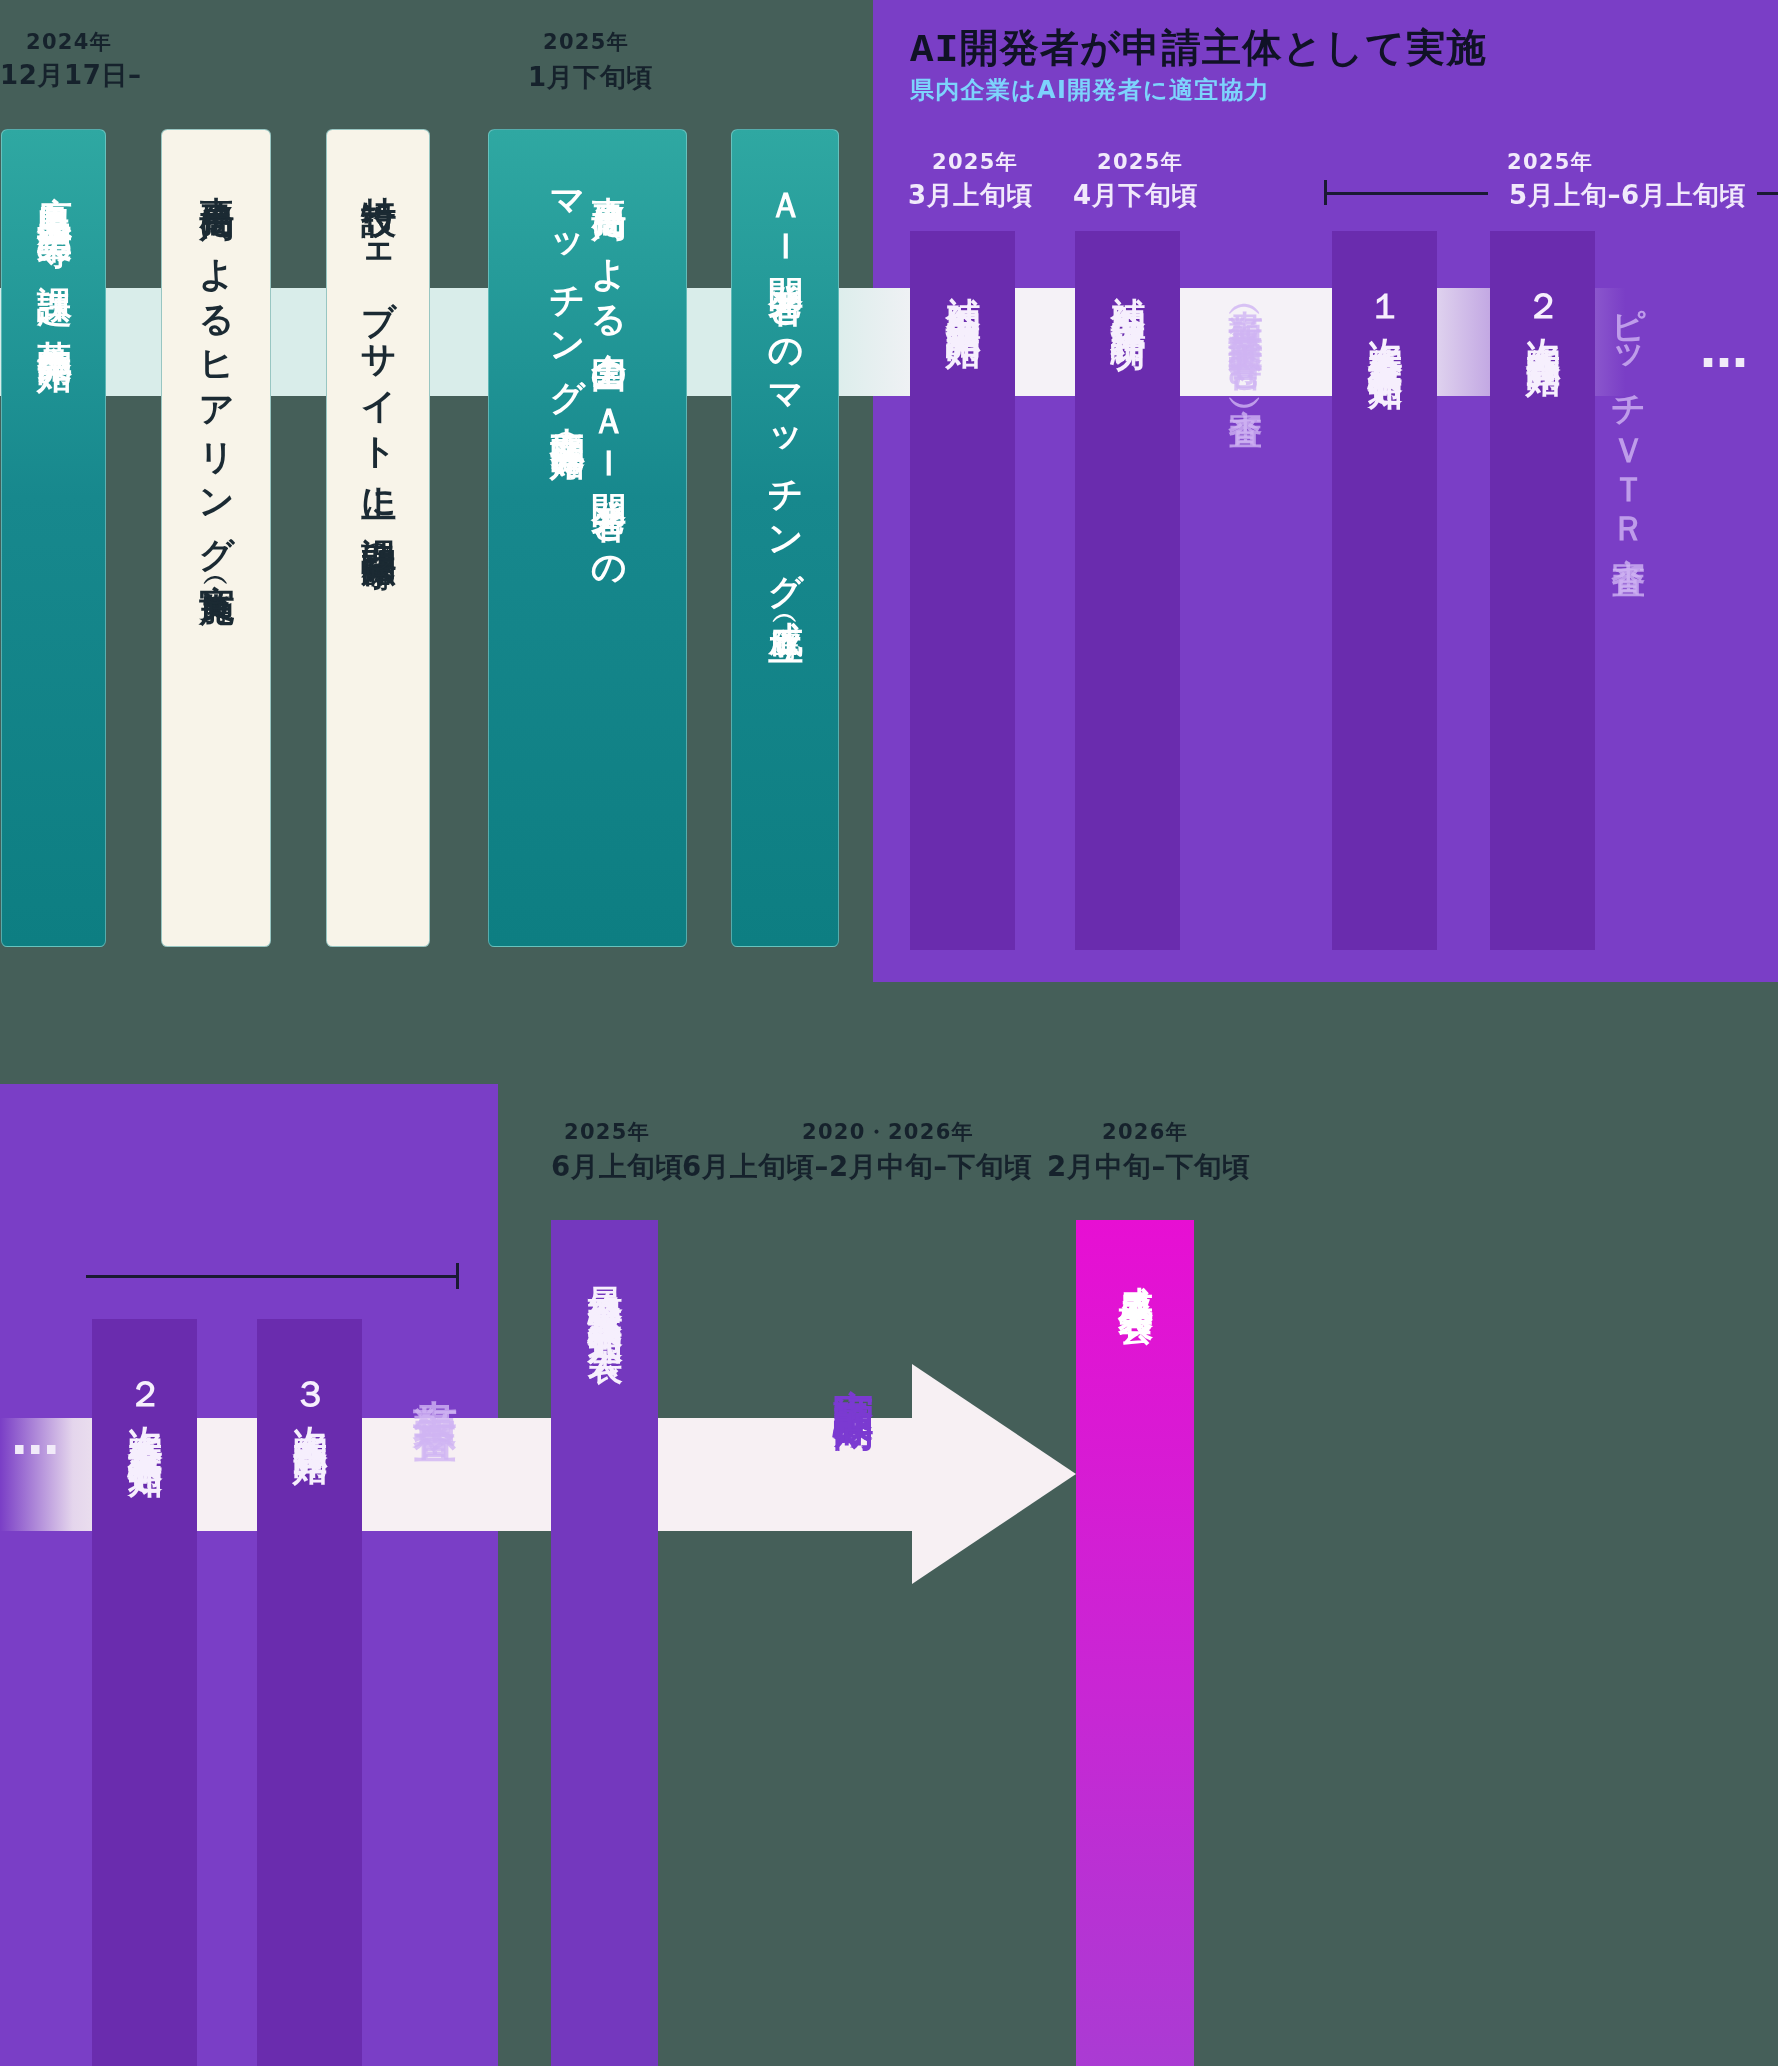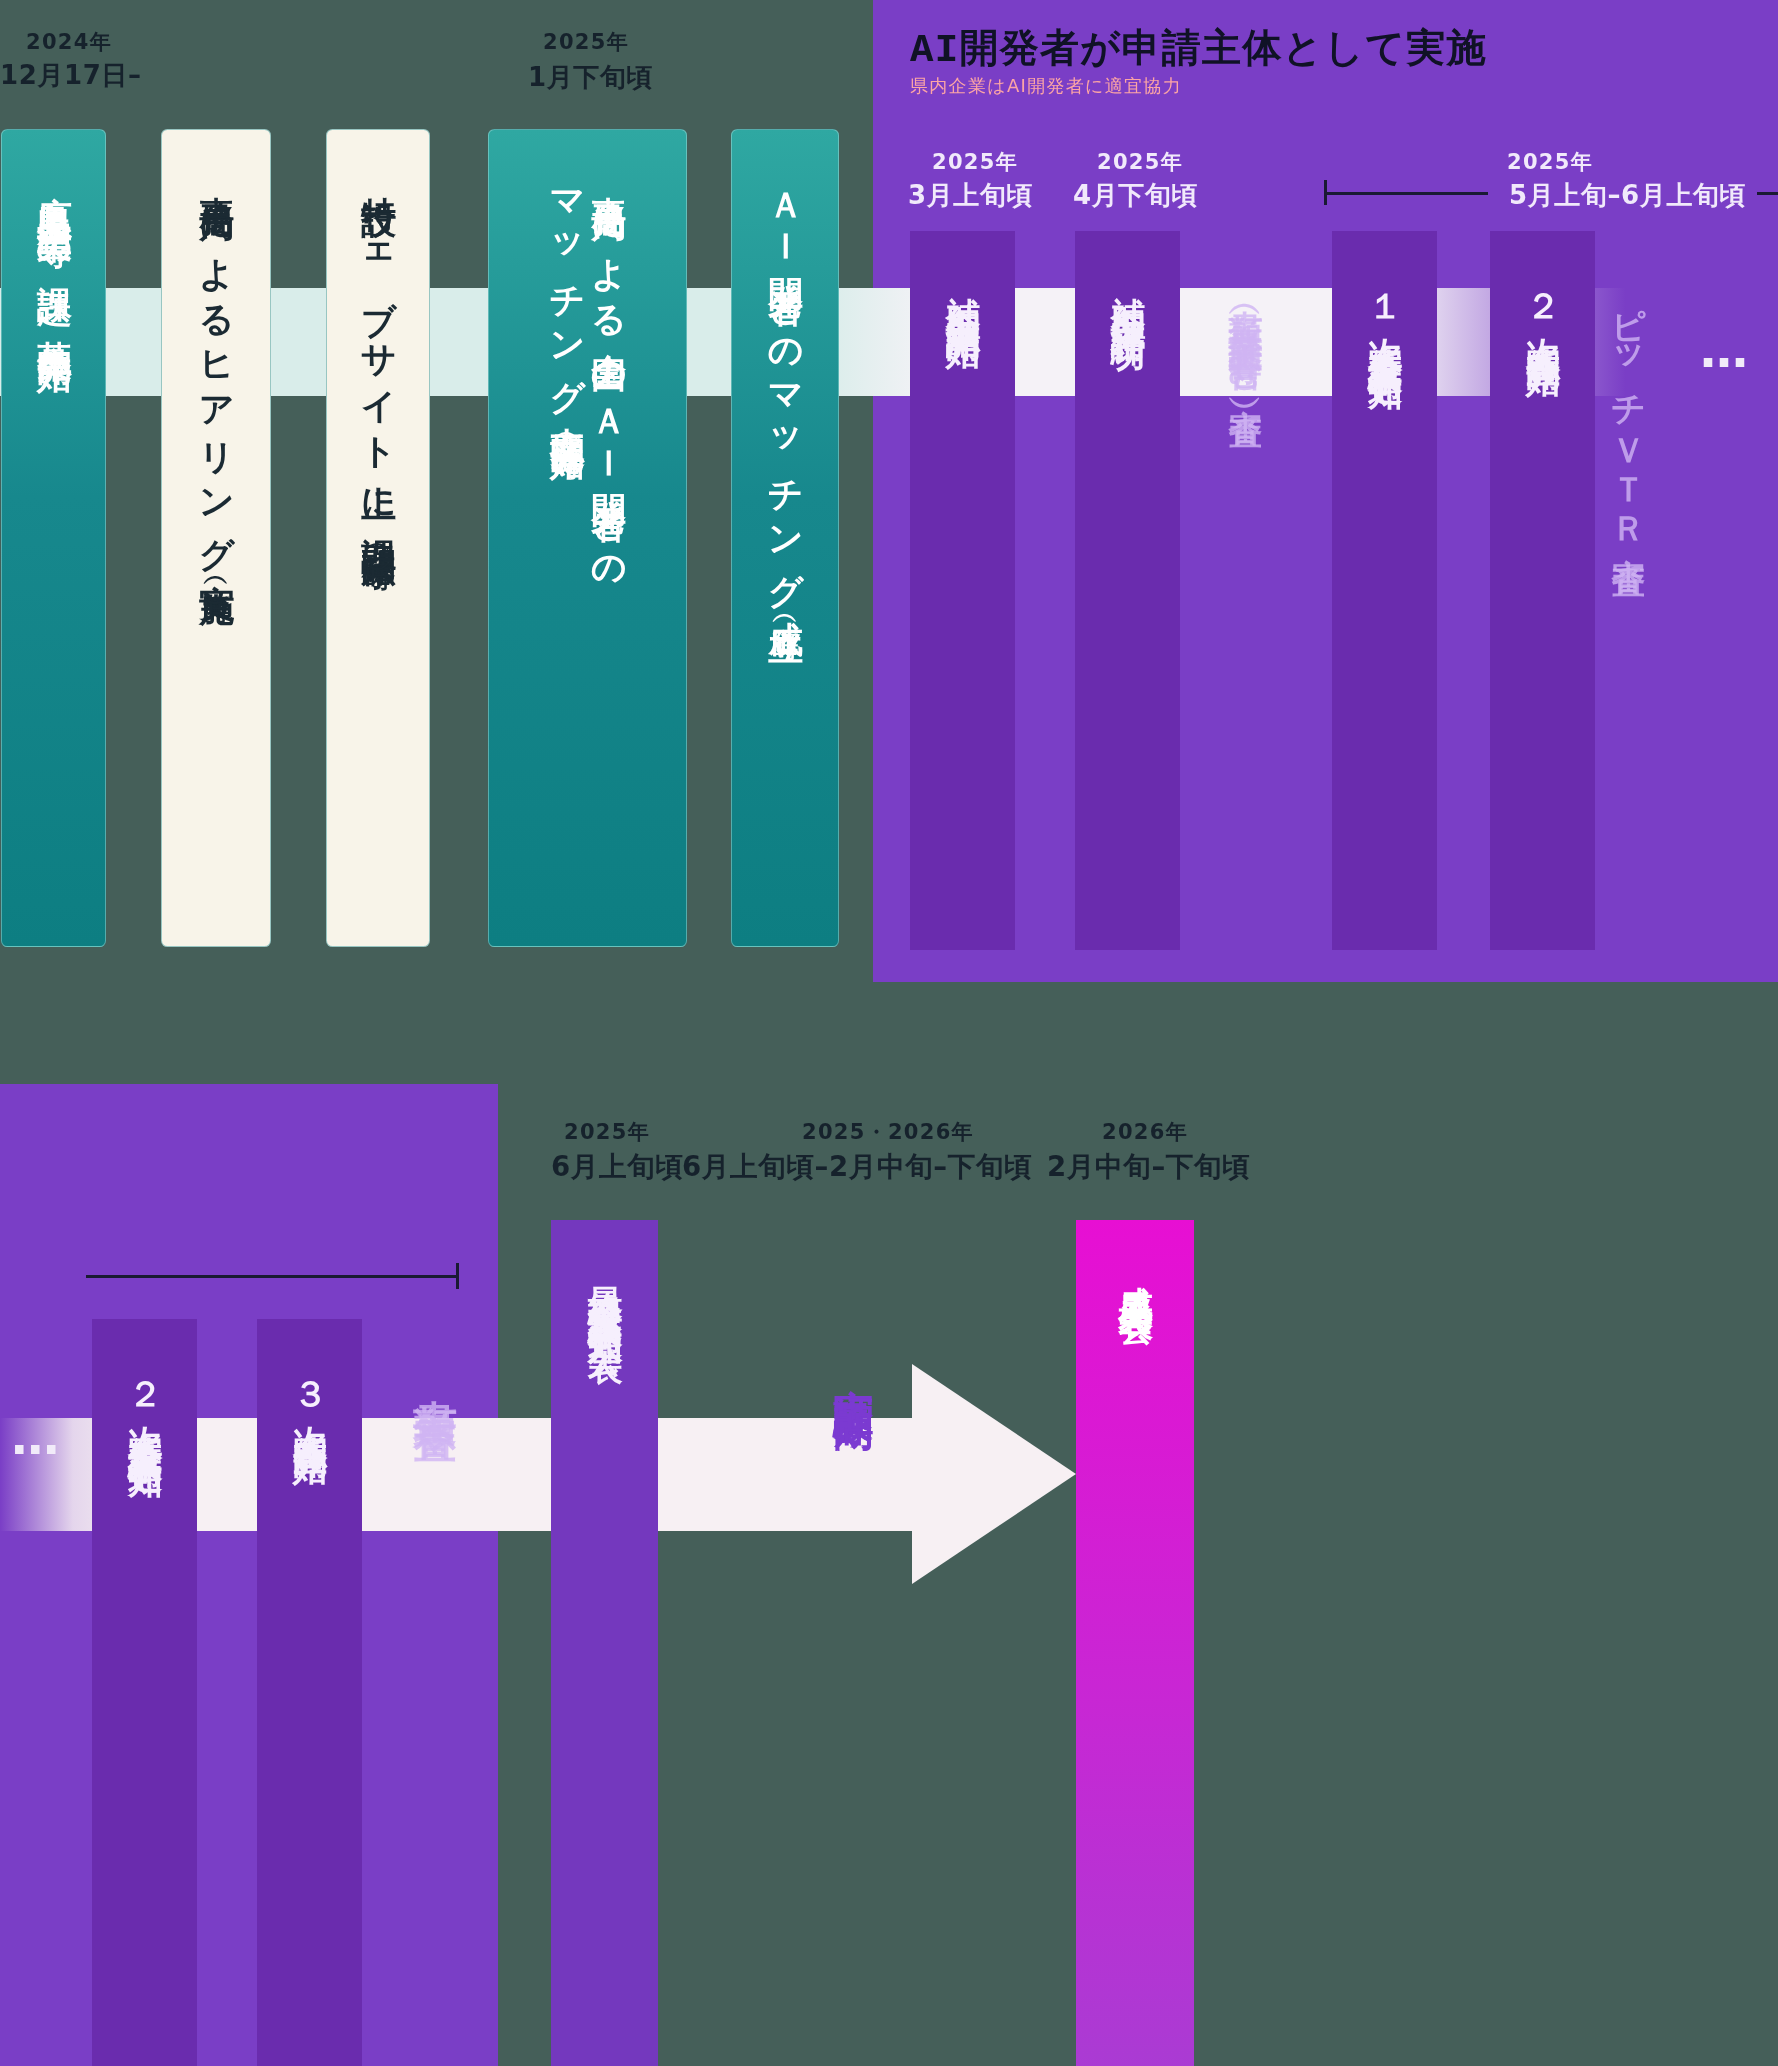--- a/index.html
+++ b/index.html
@@ -30,7 +30,7 @@
          color:rgba(208,180,243,.8);line-height:1.15;}
   .ellipsis{position:absolute;z-index:5;font-size:48px;font-weight:bold;color:#F1EBF9;letter-spacing:2.5px;line-height:1;}
   .header-title{position:absolute;z-index:5;font-size:39px;font-weight:bold;color:#101226;letter-spacing:1.3px;white-space:nowrap;}
-  .header-sub{position:absolute;z-index:5;font-size:18px;font-weight:normal;color:#fca5a5;letter-spacing:1.3px;white-space:nowrap;}
+  .header-sub{position:absolute;z-index:5;font-size:24px;font-weight:bold;color:#7dd3fc;letter-spacing:1.3px;white-space:nowrap;}
   .jissho{position:absolute;z-index:5;writing-mode:vertical-rl;text-orientation:mixed;
           font-size:40px;font-weight:bold;color:#7B3AD1;letter-spacing:5px;line-height:1.1;}
 </style>

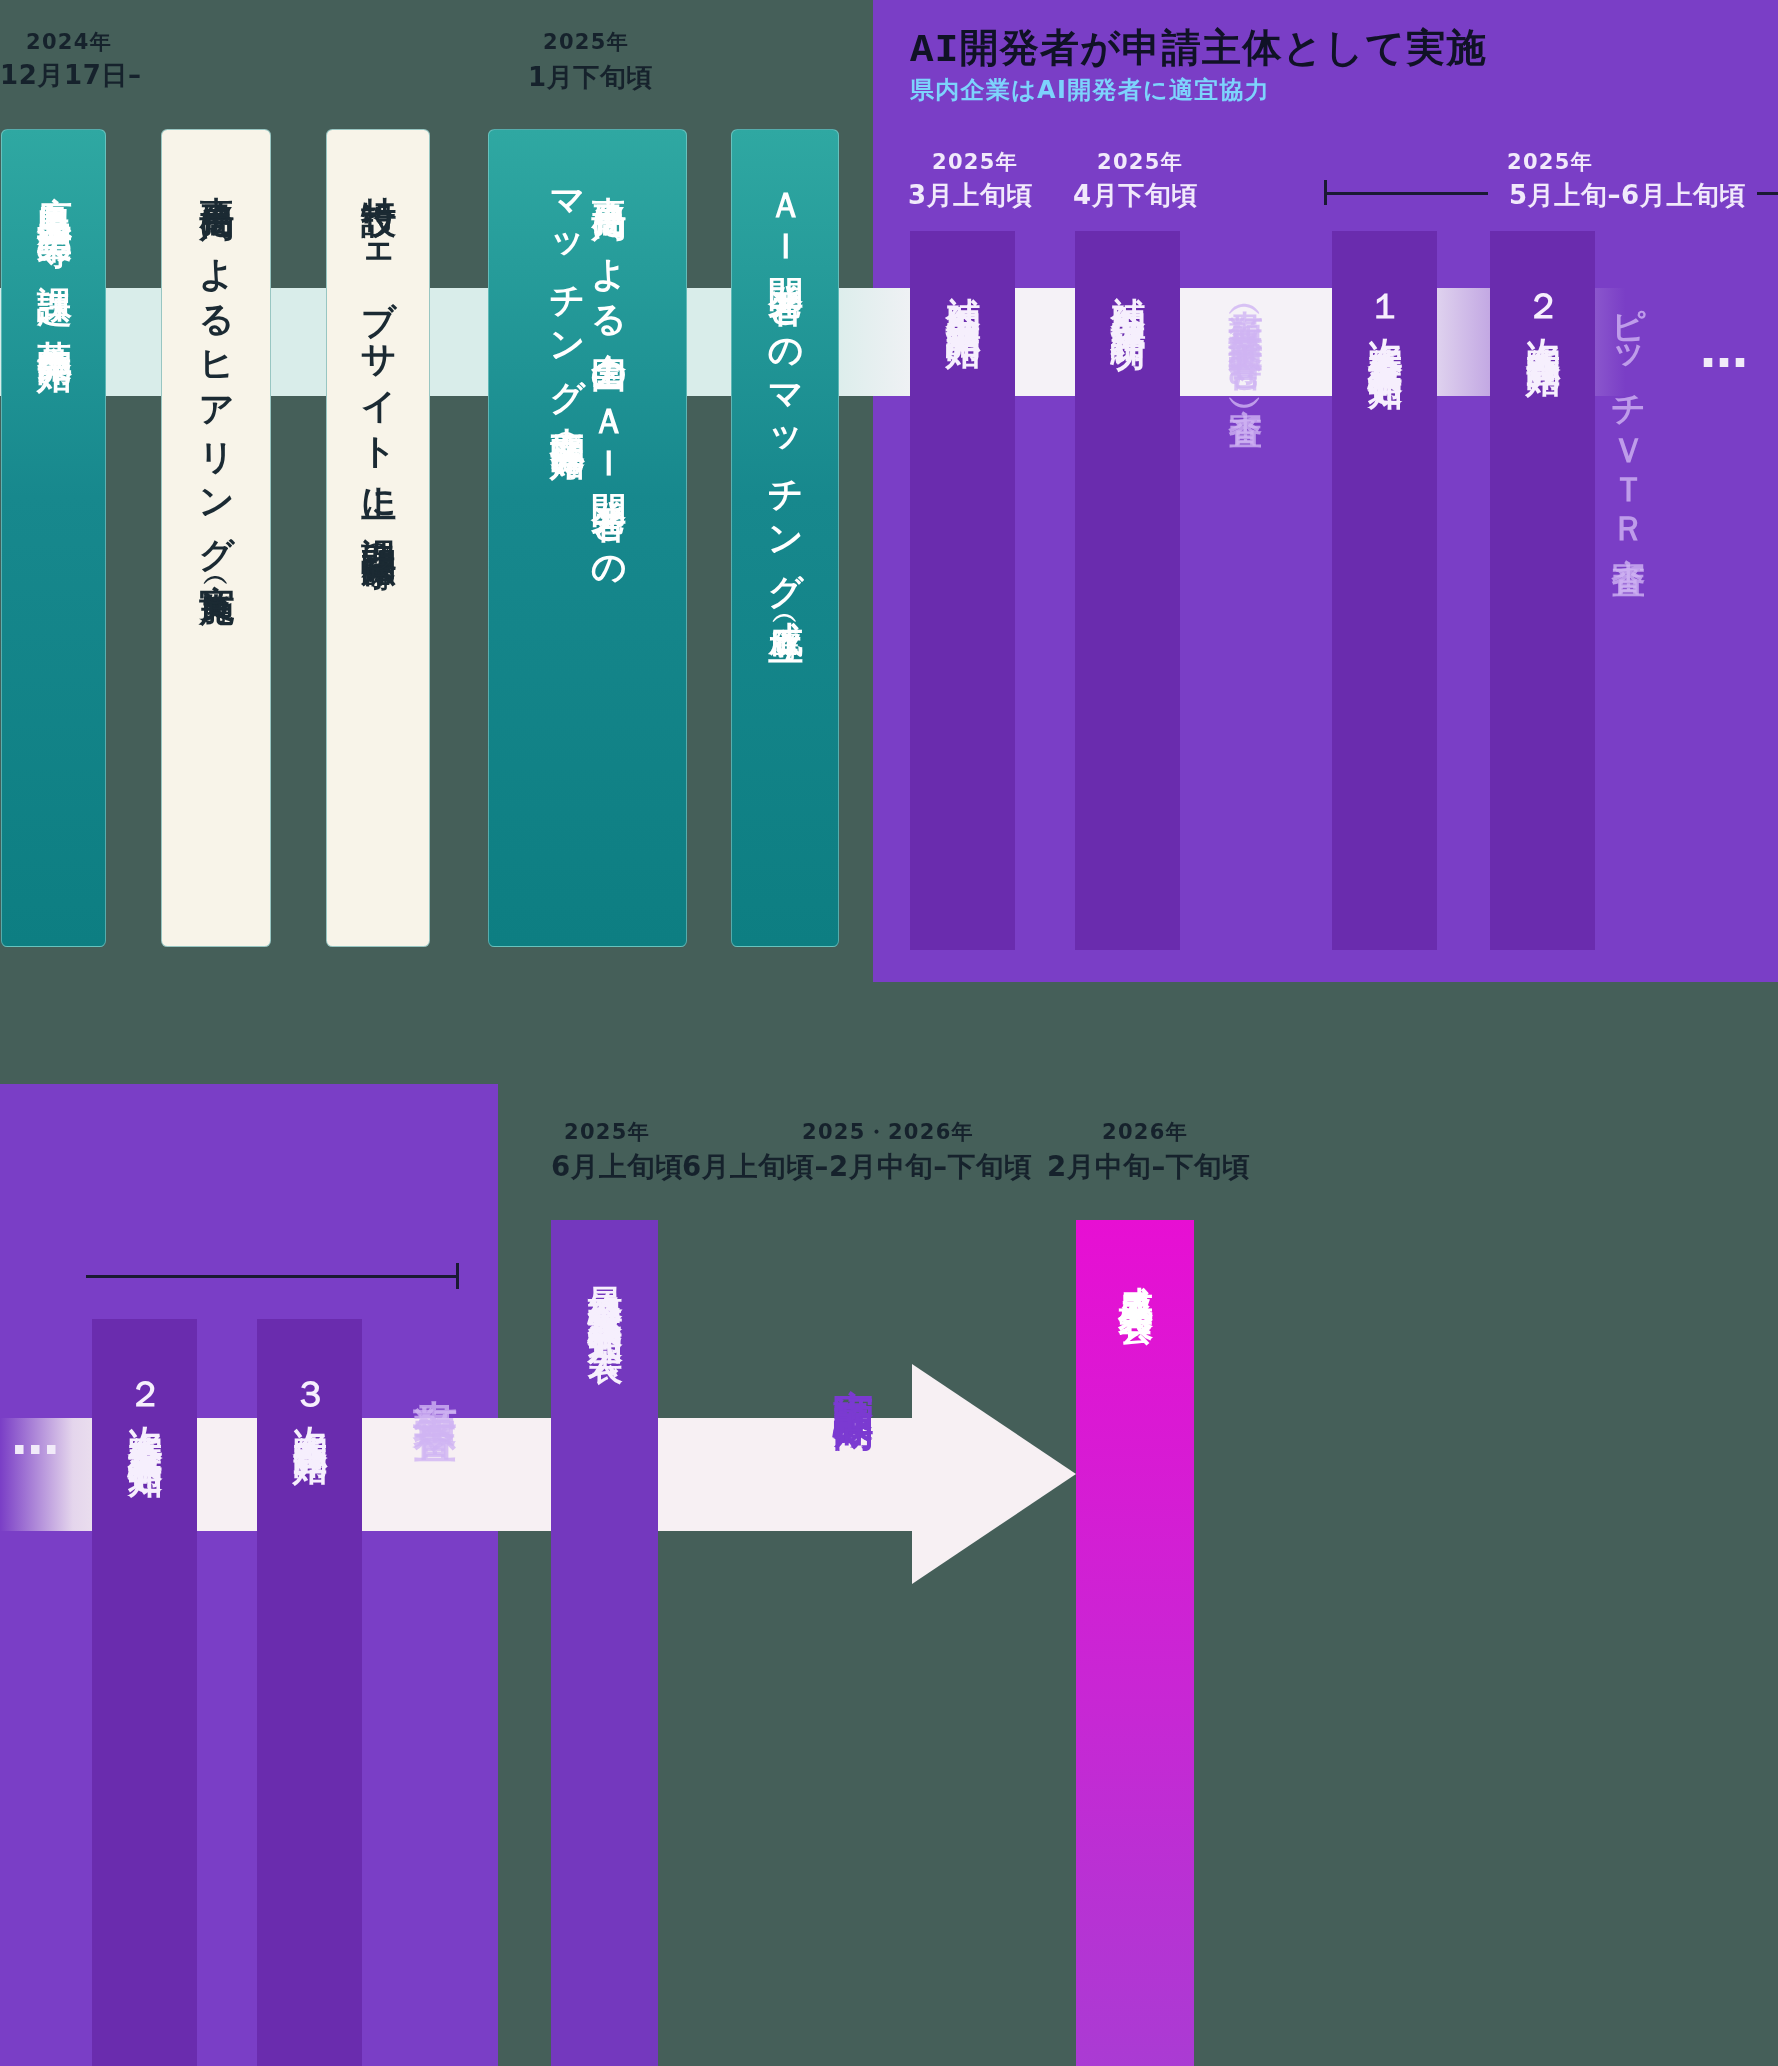--- a/index.html
+++ b/index.html
@@ -126,7 +126,7 @@
 
   <div class="yr dark" style="left:564px;top:1118px;">2025年</div>
   <div class="dt dark" style="left:551px;top:1148px;font-size:27.6px;">6月上旬頃</div>
-  <div class="yr dark" style="left:802px;top:1118px;">2025・2026年</div>
+  <div class="yr dark" style="left:802px;top:1118px;">2020・2026年</div>
   <div class="dt dark" style="left:682px;top:1148px;font-size:27.6px;">6月上旬頃–2月中旬–下旬頃</div>
   <div class="yr dark" style="left:1102px;top:1118px;">2026年</div>
   <div class="dt dark" style="left:1047px;top:1148px;font-size:27.6px;">2月中旬–下旬頃</div>

